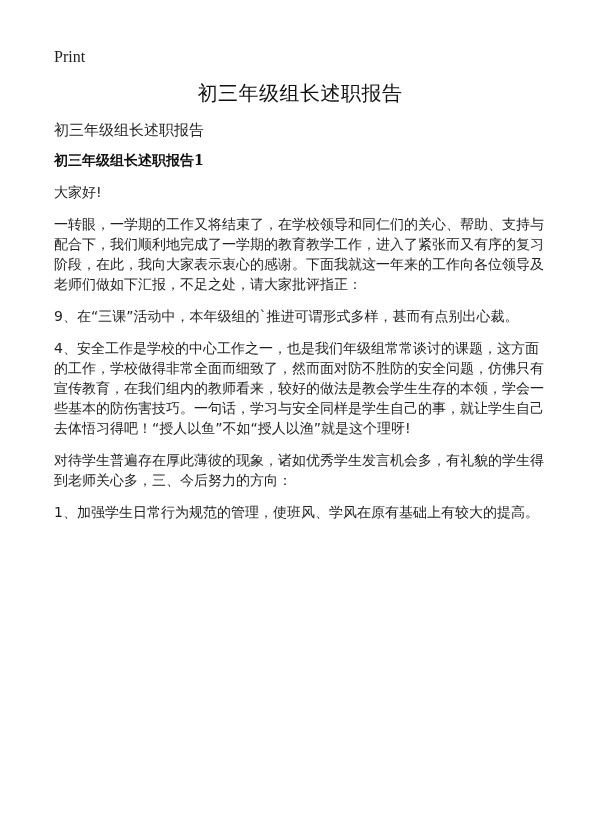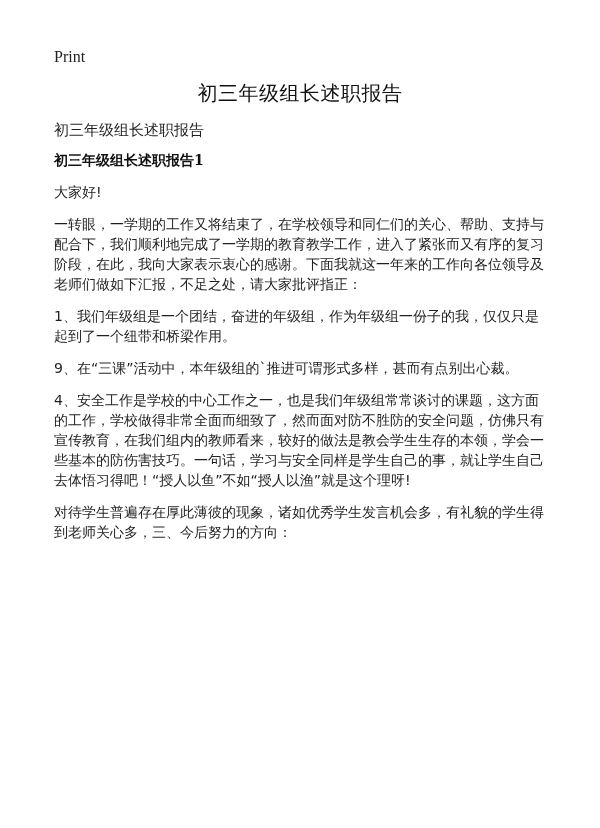--- a/index.html
+++ b/index.html
@@ -72,7 +72,6 @@
   <h2>初三年级组长述职报告1</h2>
   <p>大家好!</p>
   <p>一转眼，一学期的工作又将结束了，在学校领导和同仁们的关心、帮助、支持与配合下，我们顺利地完成了一学期的教育教学工作，进入了紧张而又有序的复习阶段，在此，我向大家表示衷心的感谢。下面我就这一年来的工作向各位领导及老师们做如下汇报，不足之处，请大家批评指正：</p>
-  <p>1、我们年级组是一个团结，奋进的年级组，作为年级组一份子的我，仅仅只是起到了一个纽带和桥梁作用。</p>
   <p>9、在“三课”活动中，本年级组的`推进可谓形式多样，甚而有点别出心裁。</p>
   <p>4、安全工作是学校的中心工作之一，也是我们年级组常常谈讨的课题，这方面的工作，学校做得非常全面而细致了，然而面对防不胜防的安全问题，仿佛只有宣传教育，在我们组内的教师看来，较好的做法是教会学生生存的本领，学会一些基本的防伤害技巧。一句话，学习与安全同样是学生自己的事，就让学生自己去体悟习得吧！“授人以鱼”不如“授人以渔”就是这个理呀!</p>
   <p>对待学生普遍存在厚此薄彼的现象，诸如优秀学生发言机会多，有礼貌的学生得到老师关心多，三、今后努力的方向：</p>

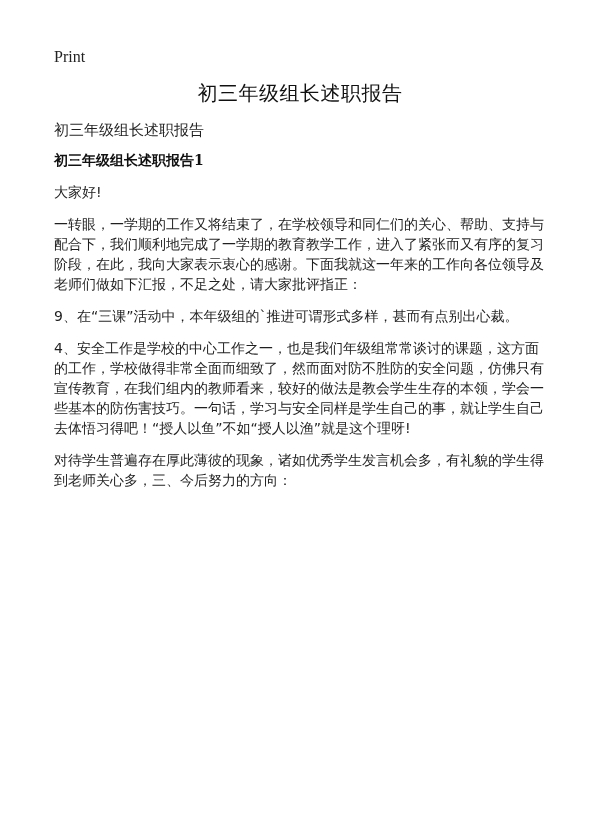--- a/index.html
+++ b/index.html
@@ -75,6 +75,7 @@
   <p>9、在“三课”活动中，本年级组的`推进可谓形式多样，甚而有点别出心裁。</p>
   <p>4、安全工作是学校的中心工作之一，也是我们年级组常常谈讨的课题，这方面的工作，学校做得非常全面而细致了，然而面对防不胜防的安全问题，仿佛只有宣传教育，在我们组内的教师看来，较好的做法是教会学生生存的本领，学会一些基本的防伤害技巧。一句话，学习与安全同样是学生自己的事，就让学生自己去体悟习得吧！“授人以鱼”不如“授人以渔”就是这个理呀!</p>
   <p>对待学生普遍存在厚此薄彼的现象，诸如优秀学生发言机会多，有礼貌的学生得到老师关心多，三、今后努力的方向：</p>
+  <p>1、加强学生日常行为规范的管理，使班风、学风在原有基础上有较大的提高。</p>
 </div>
 
 </body></html>

